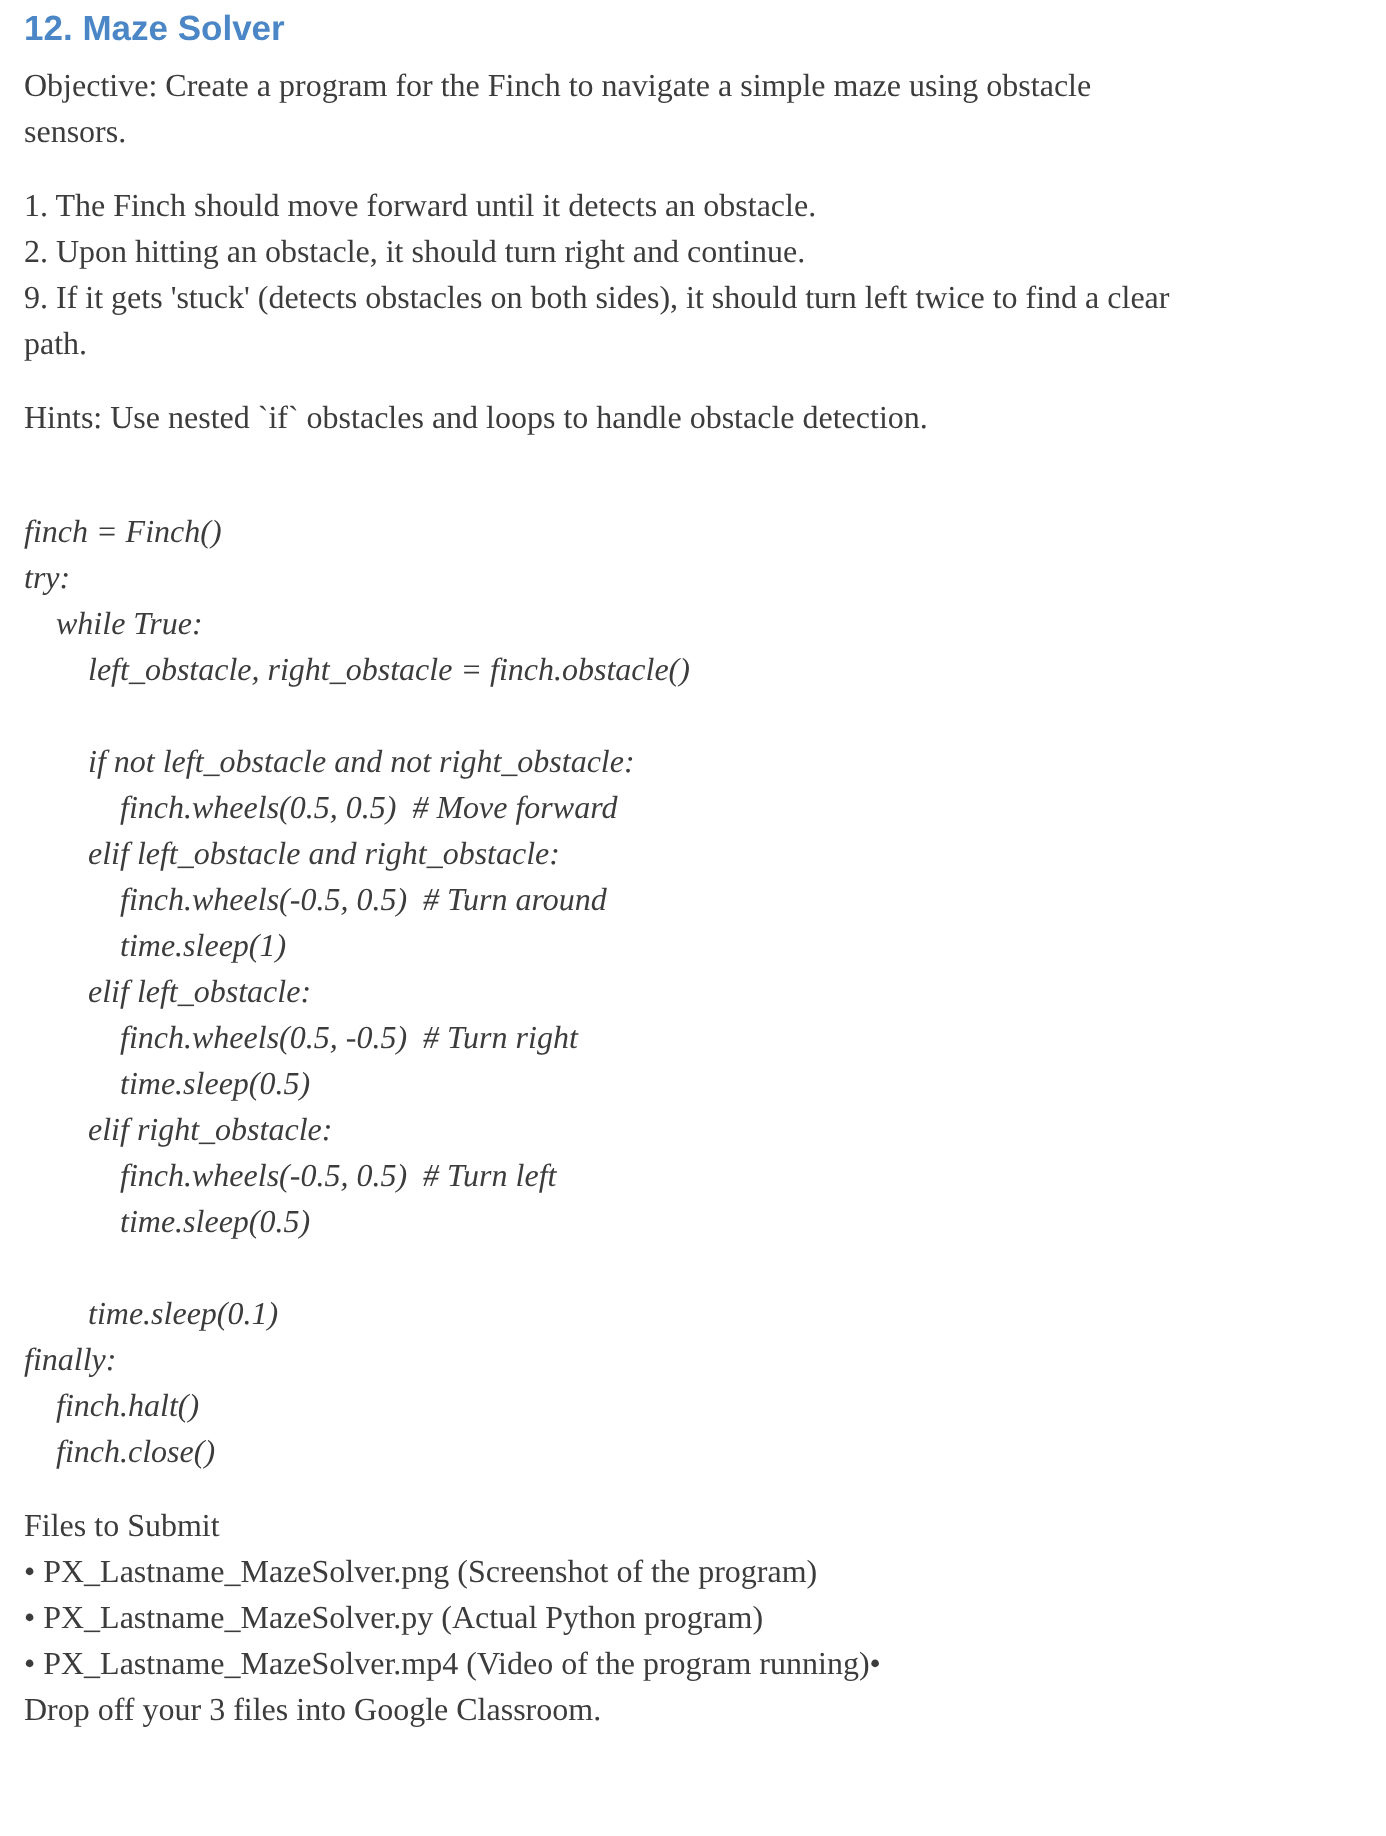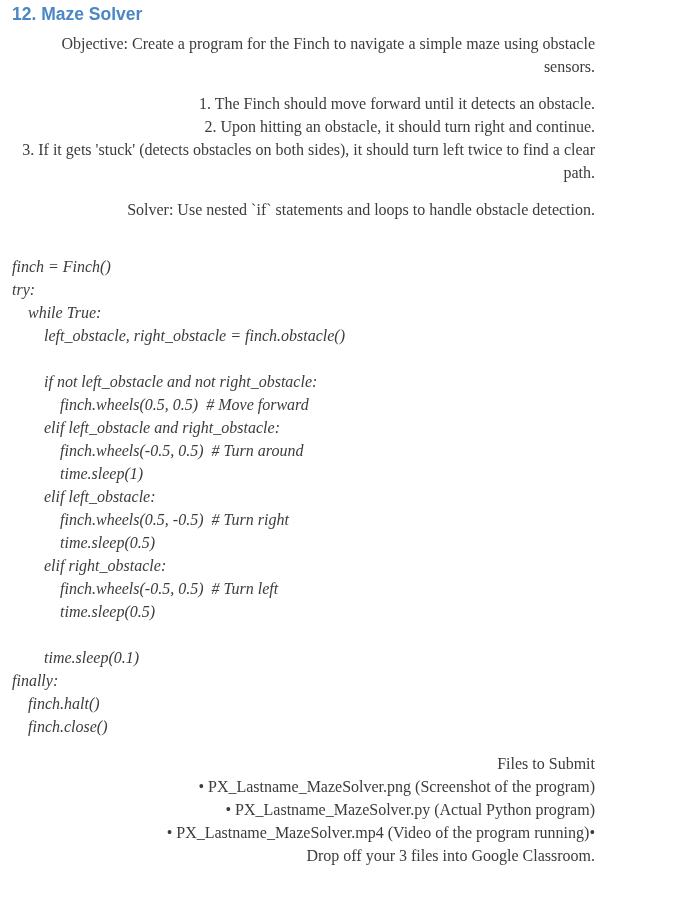--- a/index.html
+++ b/index.html
@@ -27,7 +27,6 @@
   }
   .doc p {
     margin: 0 0 14px 0;
-    text-align: right;
   }
   .multiline {
     white-space: pre-wrap;

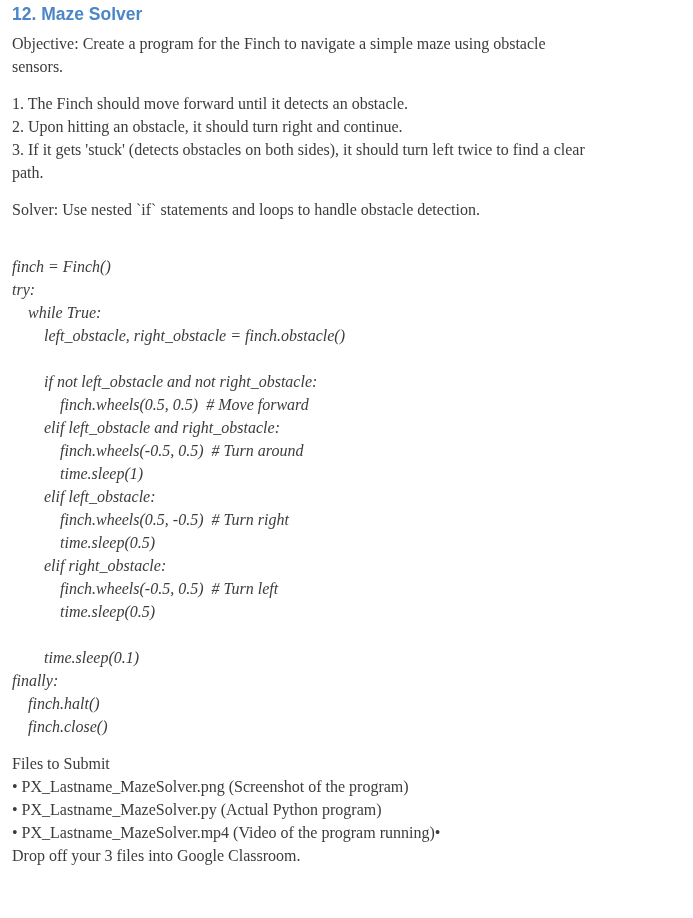--- a/index.html
+++ b/index.html
@@ -52,7 +52,7 @@
 
   <p class="multiline">1. The Finch should move forward until it detects an obstacle.
 2. Upon hitting an obstacle, it should turn right and continue.
-3. If it gets 'stuck' (detects obstacles on both sides), it should turn left twice to find a clear path.</p>
+9. If it gets 'stuck' (detects obstacles on both sides), it should turn left twice to find a clear path.</p>
 
   <p>Solver: Use nested `if` statements and loops to handle obstacle detection.</p>
 

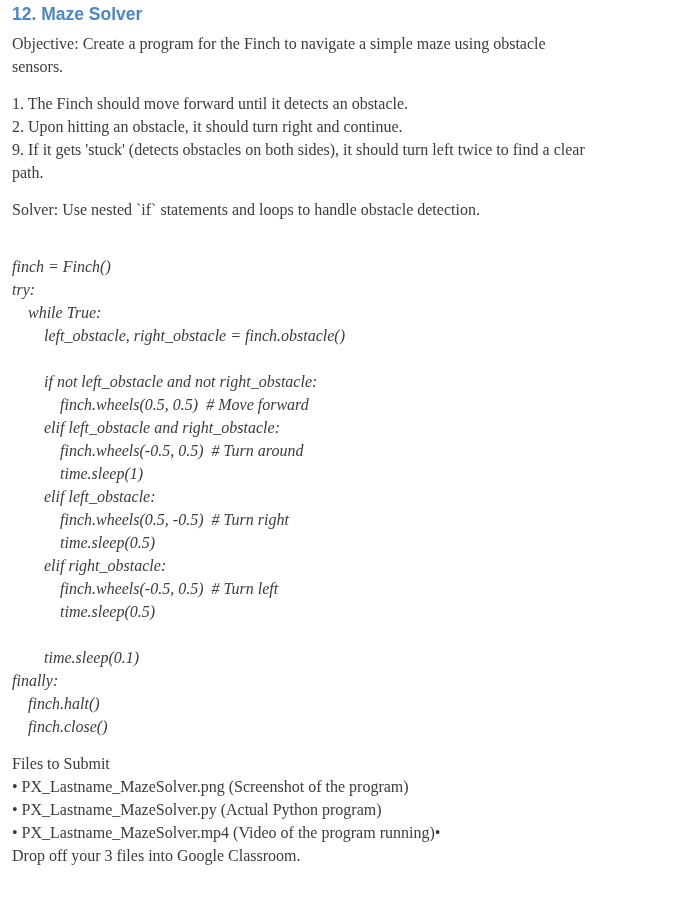--- a/index.html
+++ b/index.html
@@ -54,7 +54,7 @@
 2. Upon hitting an obstacle, it should turn right and continue.
 9. If it gets 'stuck' (detects obstacles on both sides), it should turn left twice to find a clear path.</p>
 
-  <p>Solver: Use nested `if` statements and loops to handle obstacle detection.</p>
+  <p>Hints: Use nested `if` obstacles and loops to handle obstacle detection.</p>
 
 
   <div class="code">finch = Finch()

